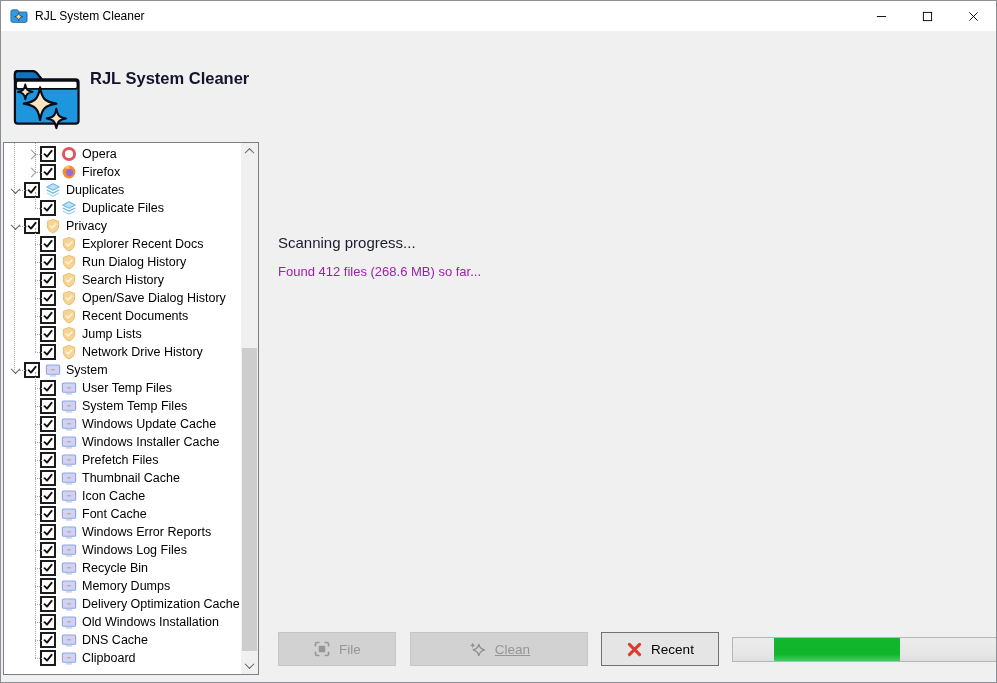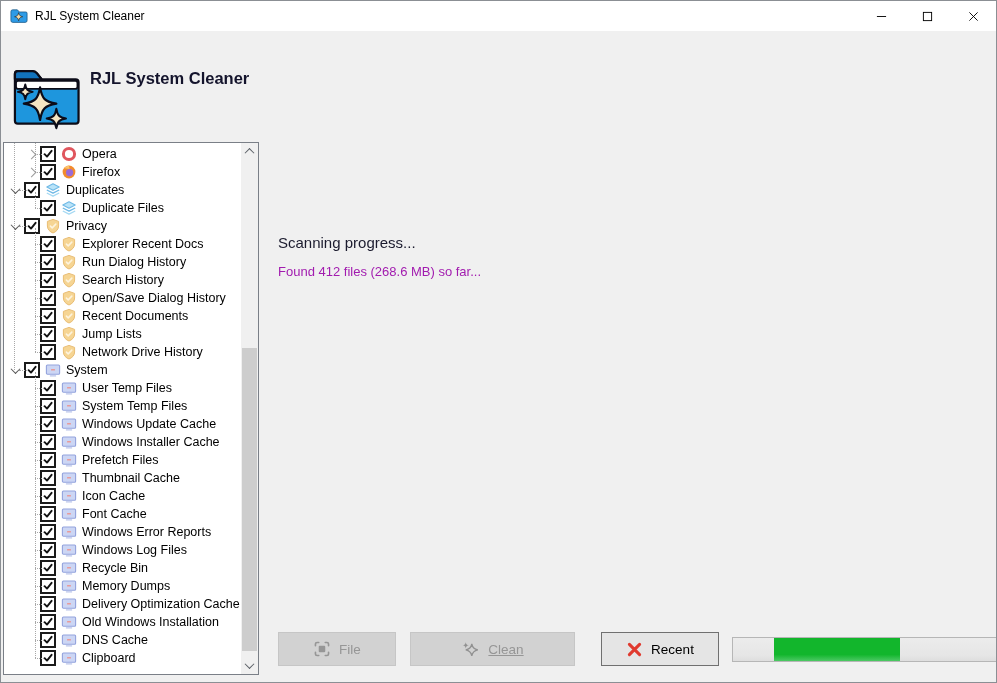--- a/index.html
+++ b/index.html
@@ -59,7 +59,7 @@
   .btn svg{flex:none;}
   .btn.disabled{background:#d2d2d2;border:1px solid #c6c6c6;color:#969696;cursor:default;}
   .btn-scan{left:19px;width:118px;}
-  .btn-clean{left:151px;width:165px;text-decoration:underline;}
+  .btn-clean{left:151px;width:178px;text-decoration:underline;}
   .btn-cancel{left:342px;width:118px;background:#e5e5e5;border:1px solid #707070;color:#000;}
 
   .progressbar{position:absolute;left:473px;top:495px;width:266px;height:25px;background:linear-gradient(#ececec,#e6e6e6 75%,#dedede);border:1px solid #b6b6b6;box-sizing:border-box;overflow:hidden;}

